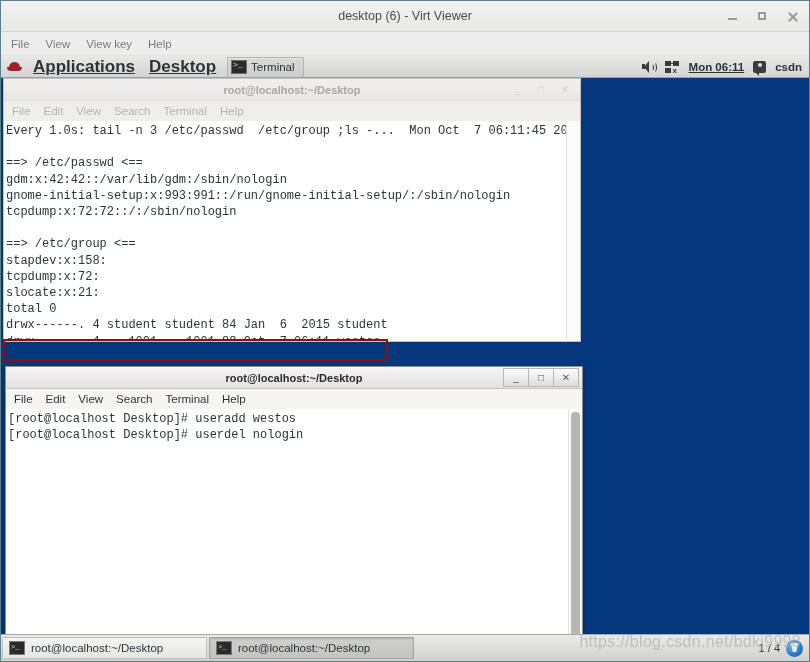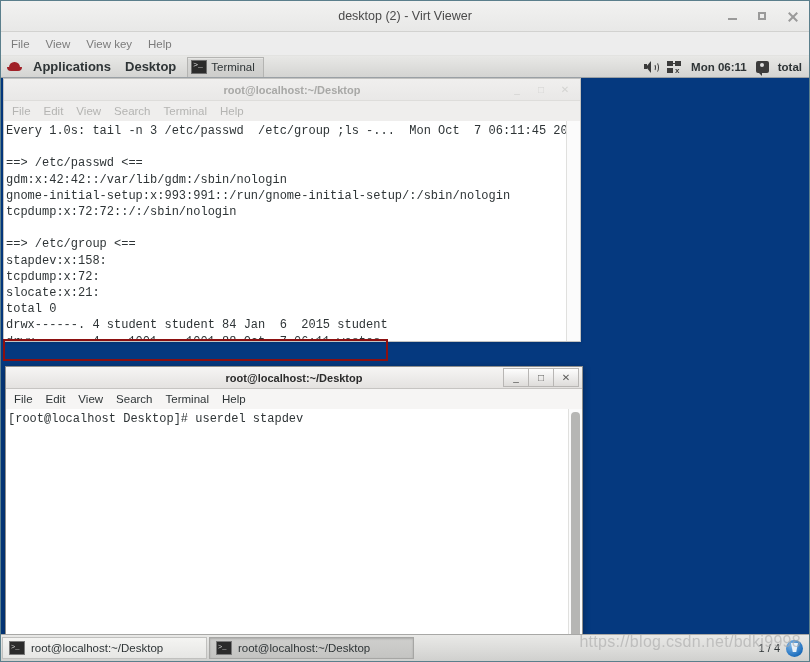--- a/index.html
+++ b/index.html
@@ -514,7 +514,7 @@
 <div id="virt-window">
 
   <div id="virt-titlebar">
-    <div id="virt-title-text">desktop (2) - Virt Viewer</div>
+    <div id="virt-title-text">desktop (6) - Virt Viewer</div>
     <div class="virt-ctl-group">
       <div class="virt-ctl min"></div>
       <div class="virt-ctl max"></div>

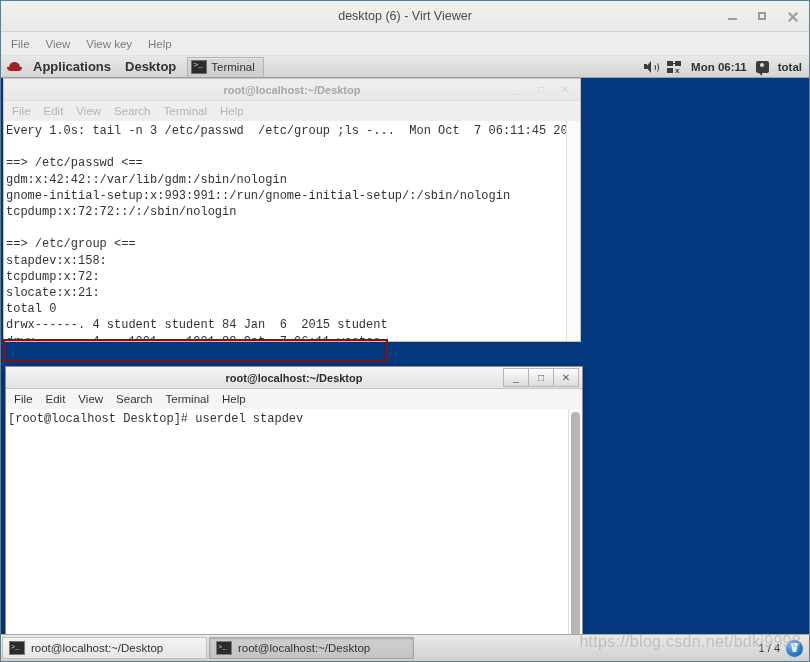--- a/index.html
+++ b/index.html
@@ -155,9 +155,10 @@
     display: flex;
     align-items: center;
     font-weight: bold;
-    font-size: 13px;
-    cursor: default;
-    white-space: nowrap;
+    font-size: 17px;
+    cursor: default;
+    white-space: nowrap;
+    text-decoration: underline;
   }
   #panel-window-btn {
     margin-left: 4px;

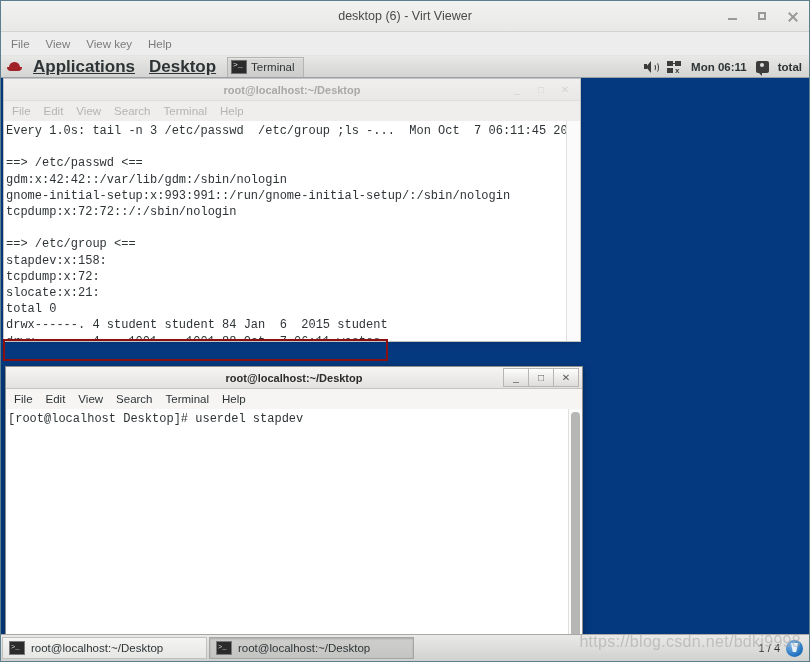--- a/index.html
+++ b/index.html
@@ -249,6 +249,7 @@
     font-weight: bold;
     white-space: nowrap;
     cursor: default;
+    text-decoration: underline;
   }
   .ico-user {
     width: 13px; height: 12px;

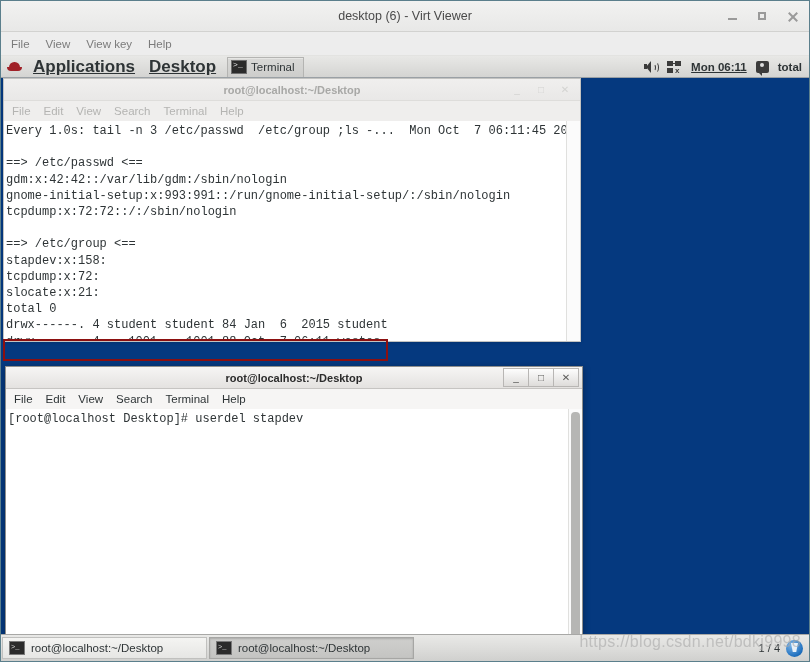--- a/index.html
+++ b/index.html
@@ -565,7 +565,7 @@
         <div class="ico-user">
             <div class="uhead"></div>
           </div>
-        <div id="panel-user">total</div>
+        <div id="panel-user">csdn</div>
       </div>
     </div>
 

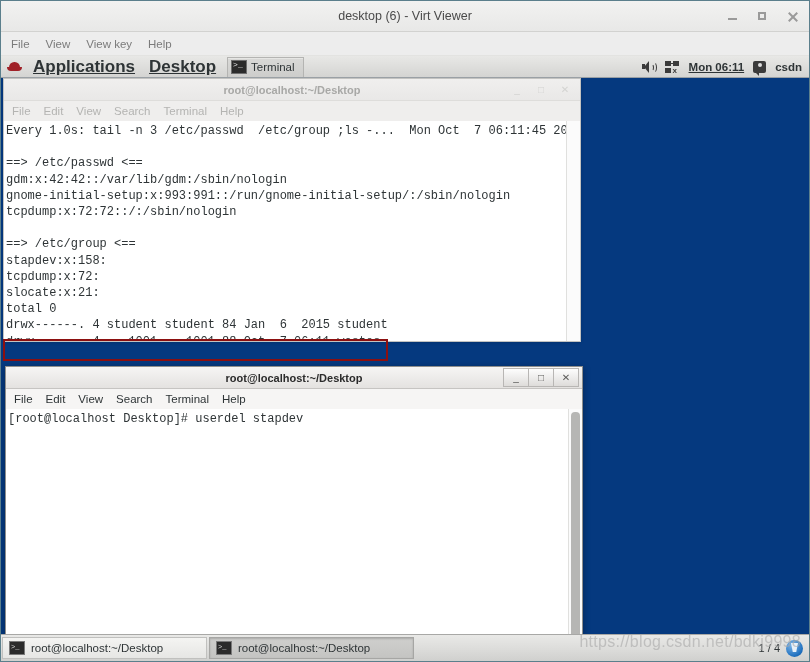--- a/index.html
+++ b/index.html
@@ -624,7 +624,7 @@
         <span class="gmenu">Help</span>
       </div>
       <div class="gterm-body">
-        <div class="gterm-screen" id="shell-screen"><div class="ln">[root@localhost Desktop]# userdel stapdev</div></div>
+        <div class="gterm-screen" id="shell-screen"><div class="ln">[root@localhost Desktop]# useradd westos</div><div class="ln">[root@localhost Desktop]# userdel stapdev</div></div>
         <div class="gterm-scroll">
             <div class="thumb" style="top:3px; bottom:3px;"></div>
           </div>

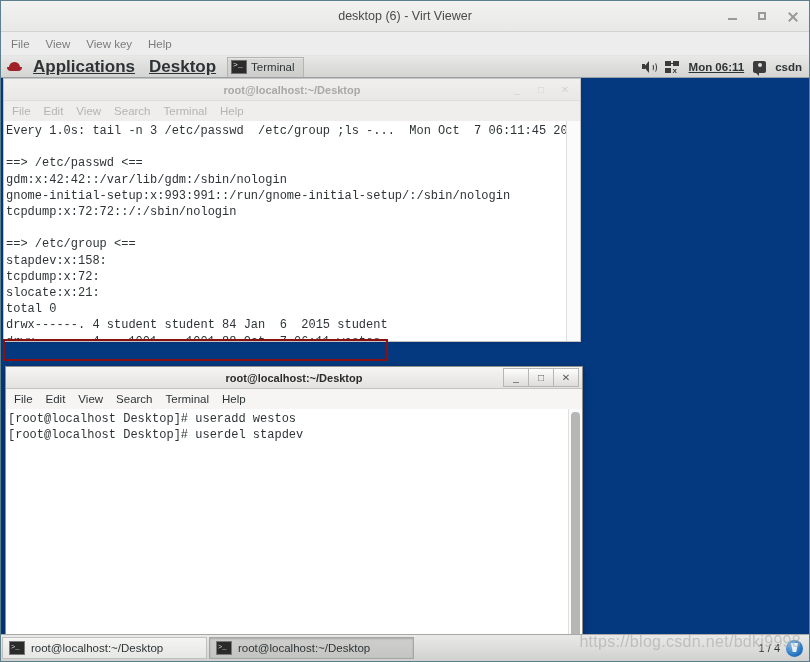--- a/index.html
+++ b/index.html
@@ -624,7 +624,7 @@
         <span class="gmenu">Help</span>
       </div>
       <div class="gterm-body">
-        <div class="gterm-screen" id="shell-screen"><div class="ln">[root@localhost Desktop]# useradd westos</div><div class="ln">[root@localhost Desktop]# userdel stapdev</div></div>
+        <div class="gterm-screen" id="shell-screen"><div class="ln">[root@localhost Desktop]# useradd westos</div><div class="ln">[root@localhost Desktop]# userdel nologin</div></div>
         <div class="gterm-scroll">
             <div class="thumb" style="top:3px; bottom:3px;"></div>
           </div>

